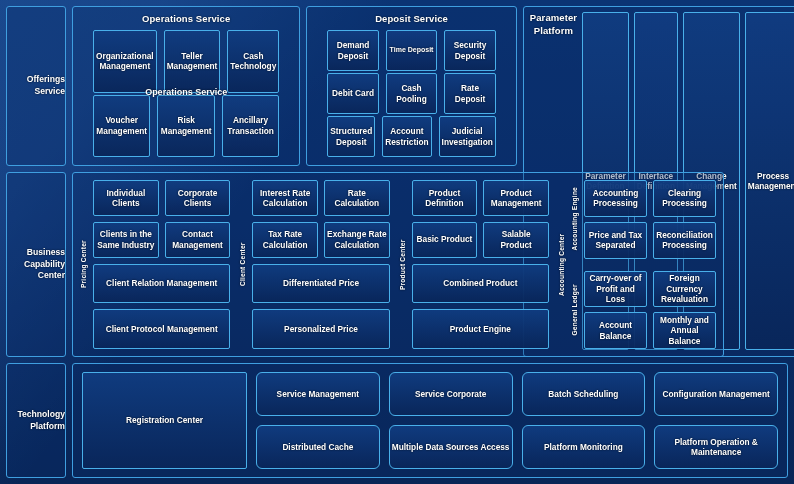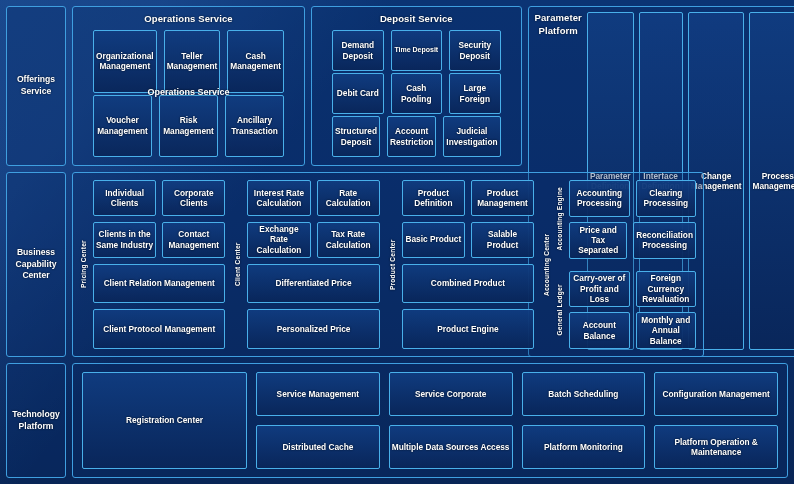--- a/index.html
+++ b/index.html
@@ -175,7 +175,7 @@
         <div class="svc-row">
           <div class="leaf">Organizational Management</div>
           <div class="leaf">Teller Management</div>
-          <div class="leaf">Cash Management</div>
+          <div class="leaf">Cash Technology</div>
         </div>
         <div class="svc-row">
           <div class="leaf">Voucher Management</div>

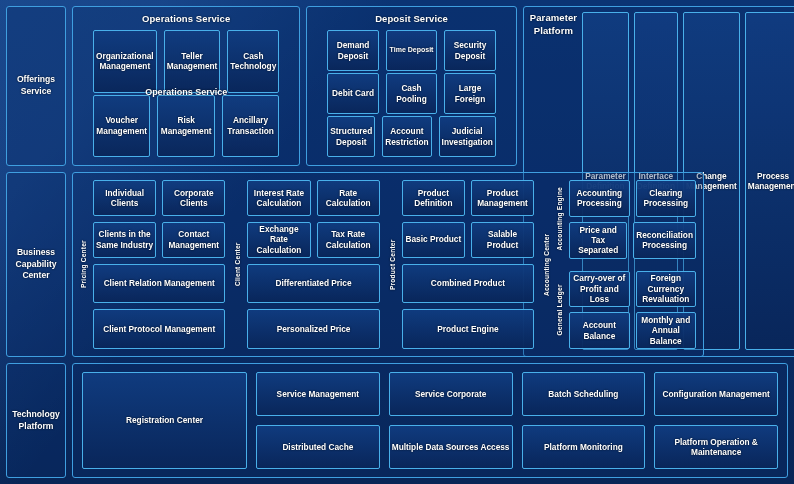--- a/index.html
+++ b/index.html
@@ -59,7 +59,7 @@
     color: #ffffff;
     font-size: 8.6px;
     font-weight: bold;
-    text-align: center;
+    text-align: right;
     line-height: 1.35;
     text-shadow: 0 0 2px rgba(0,0,0,.85);
   }

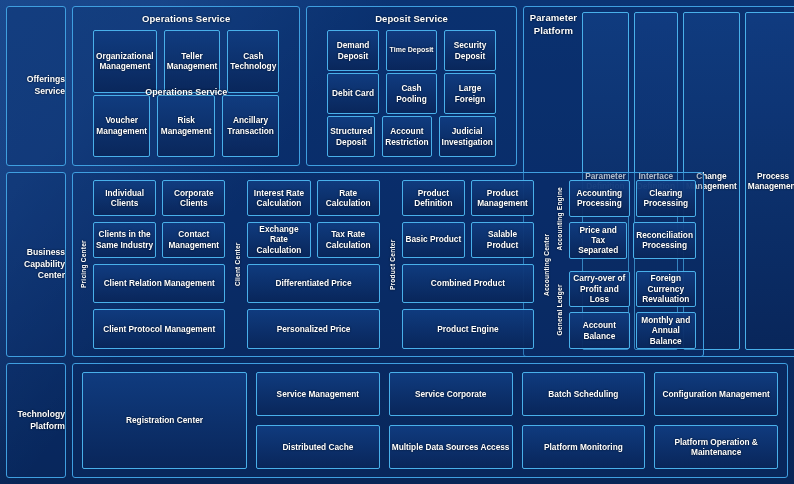--- a/index.html
+++ b/index.html
@@ -197,7 +197,7 @@
         <div class="svc-row">
           <div class="leaf">Debit Card</div>
           <div class="leaf">Cash Pooling</div>
-          <div class="leaf">Large Foreign</div>
+          <div class="leaf">Rate Deposit</div>
         </div>
         <div class="svc-row">
           <div class="leaf">Structured Deposit</div>

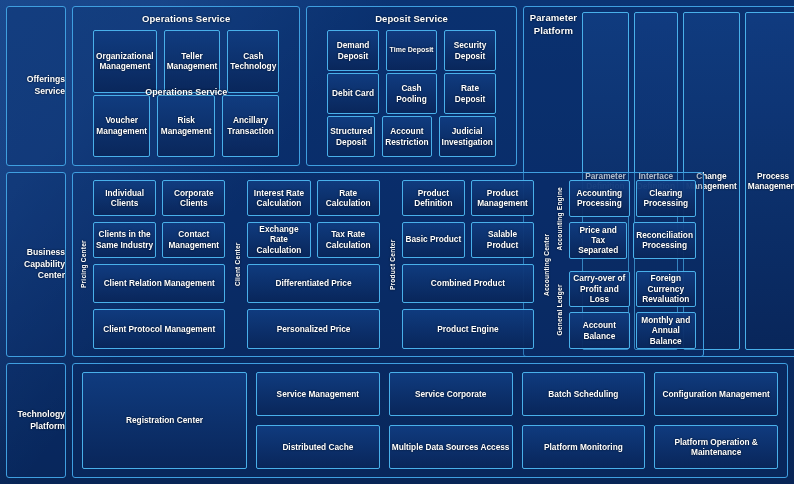--- a/index.html
+++ b/index.html
@@ -223,7 +223,7 @@
 
     <div class="rail">Business Capability Center</div>
 
-    <div class="cap-wrap" style="margin-right:84px;">
+    <div class="cap-wrap" style="margin-right:64px;">
 
       <div class="cap-group">
         <div class="vlabel">Pricing Center</div>

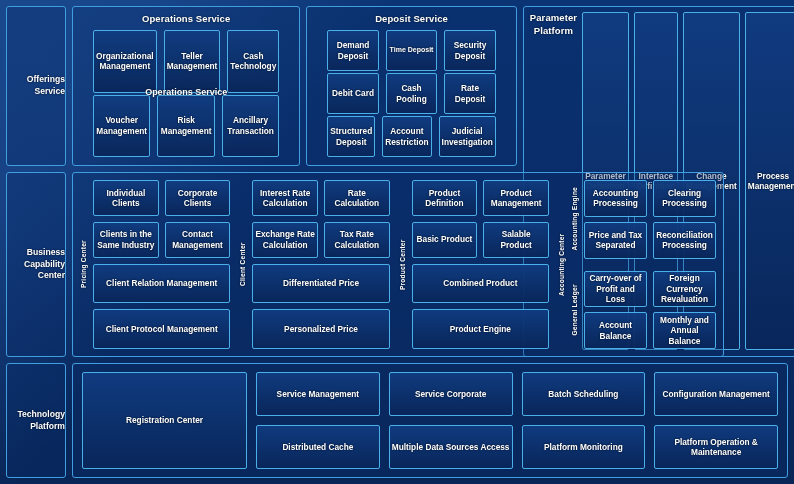--- a/index.html
+++ b/index.html
@@ -249,8 +249,8 @@
             <div class="leaf">Rate Calculation</div>
           </div>
           <div class="cap-row">
+            <div class="leaf">Tax Rate Calculation</div>
             <div class="leaf">Exchange Rate Calculation</div>
-            <div class="leaf">Tax Rate Calculation</div>
           </div>
           <div class="leaf cap-full">Differentiated Price</div>
           <div class="leaf cap-full">Personalized Price</div>

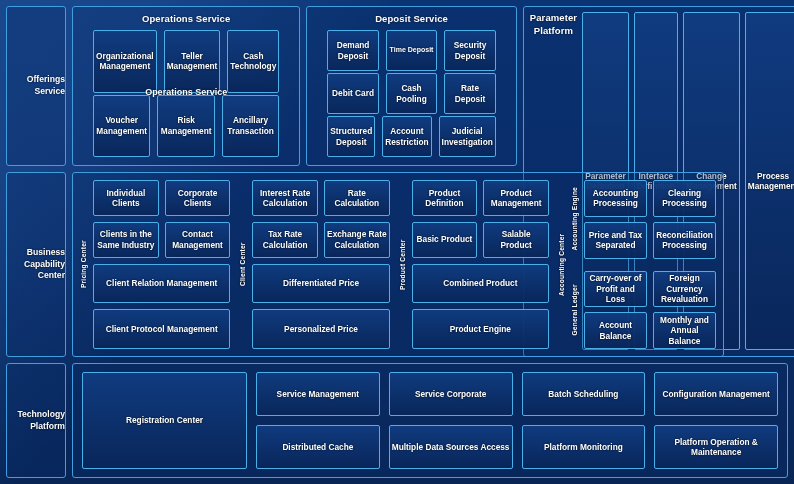--- a/index.html
+++ b/index.html
@@ -158,7 +158,7 @@
   .tech-reg { flex: 0 0 165px; }
   .tech-cols { flex: 1; display: flex; gap: 9px; }
   .tech-col { flex: 1 1 0; display: flex; flex-direction: column; gap: 9px; }
-  .tech-col > .leaf { flex: 1 1 0; }
+  .tech-col > .leaf { flex: 1 1 0; border-radius: 6px; }
 </style>
 </head>
 <body>

